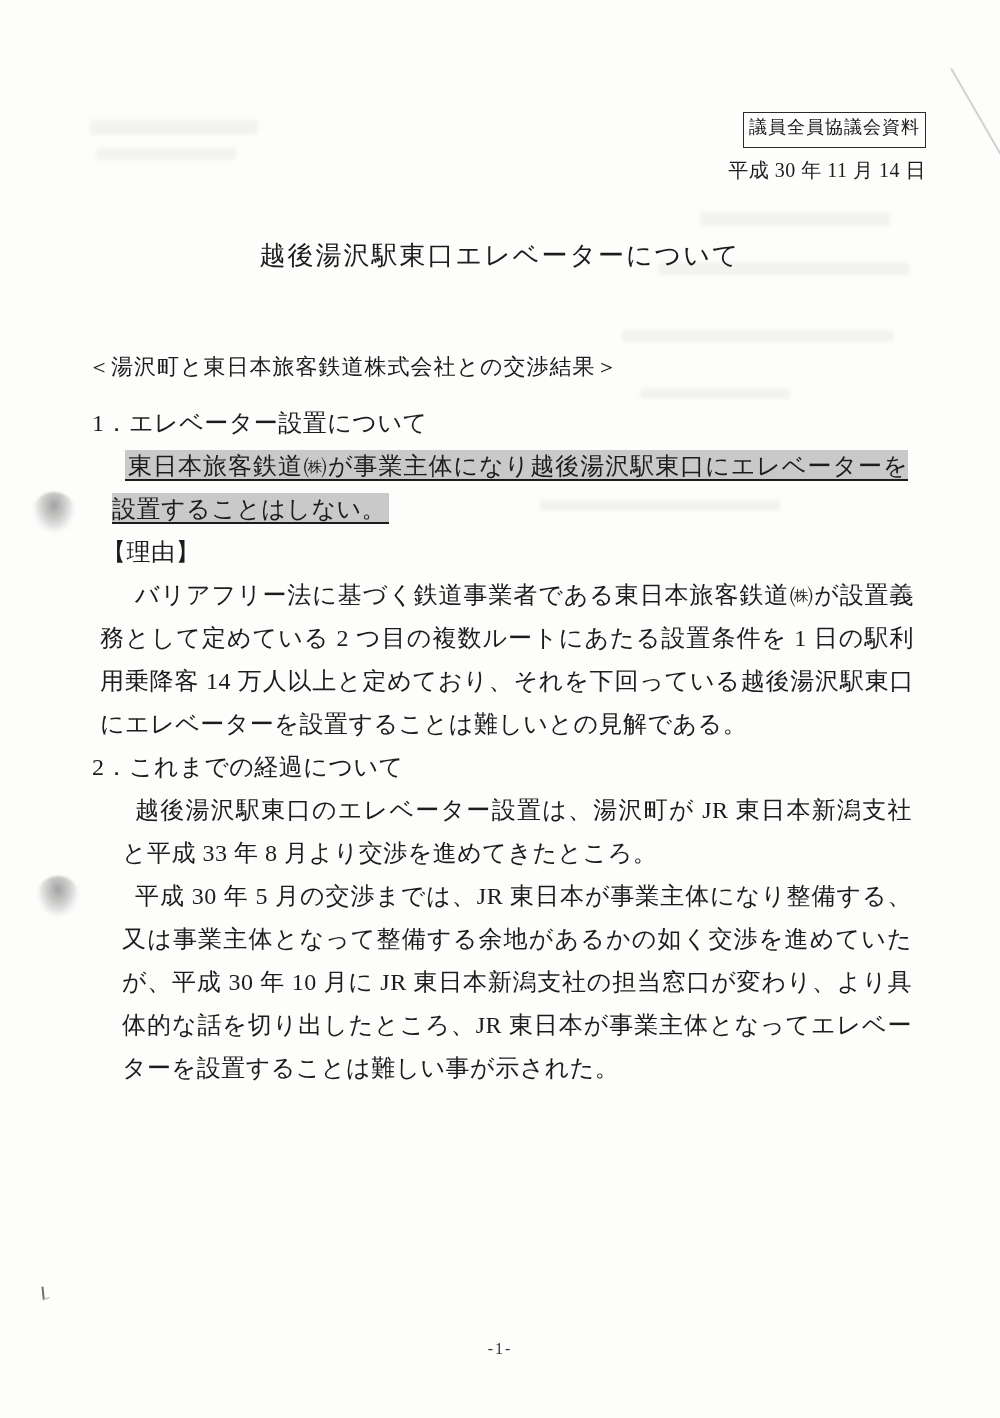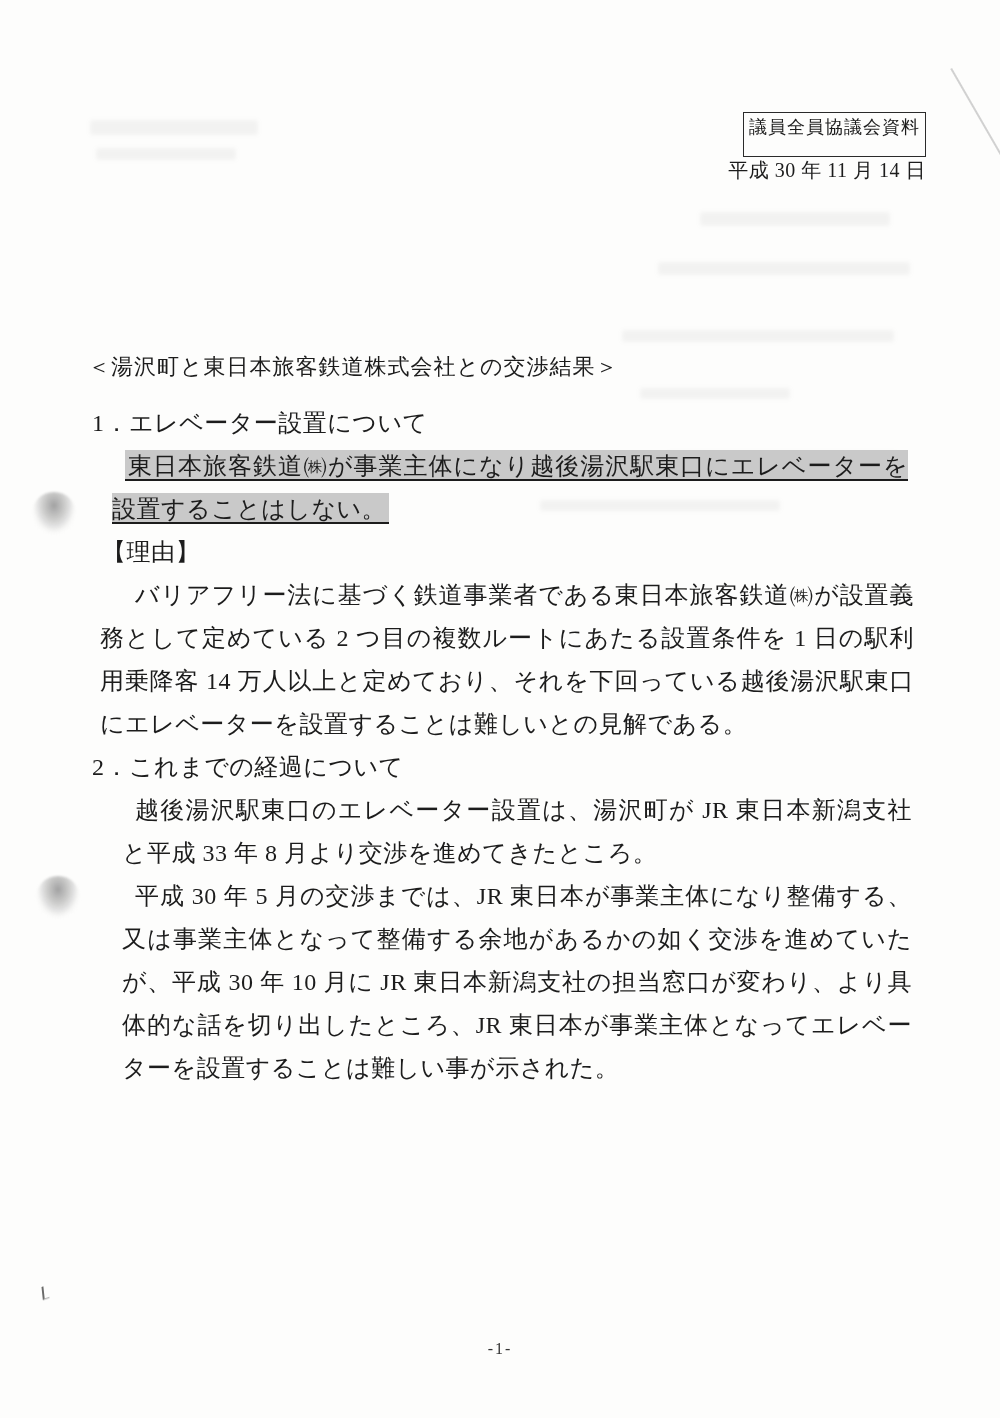--- a/index.html
+++ b/index.html
@@ -22,7 +22,7 @@
     top: 112px;
     right: 74px;
     border: 1.5px solid #2a2a2a;
-    padding: 2px 5px 17px;
+    padding: 2px 5px 8px;
     font-size: 18px;
     letter-spacing: 1px;
     white-space: nowrap;

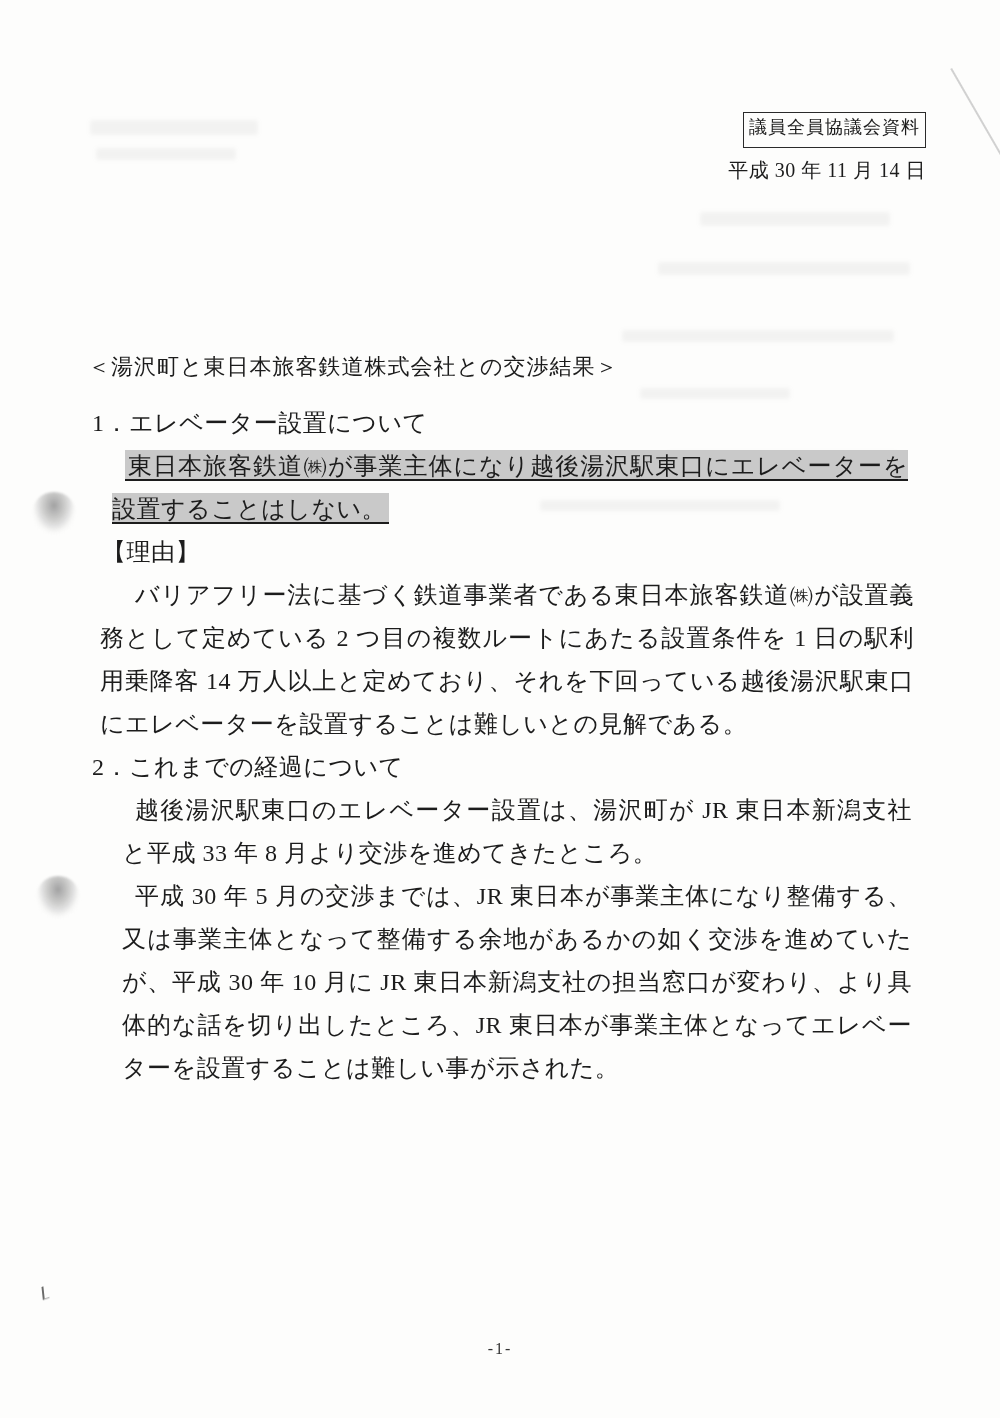--- a/index.html
+++ b/index.html
@@ -173,6 +173,7 @@
   <div class="stamp">議員全員協議会資料</div>
   <div class="date">平成 30 年 11 月 14 日</div>
 
+  <h1 class="title">越後湯沢駅東口エレベーターについて</h1>
 
   <div class="heading">＜湯沢町と東日本旅客鉄道株式会社との交渉結果＞</div>
 

